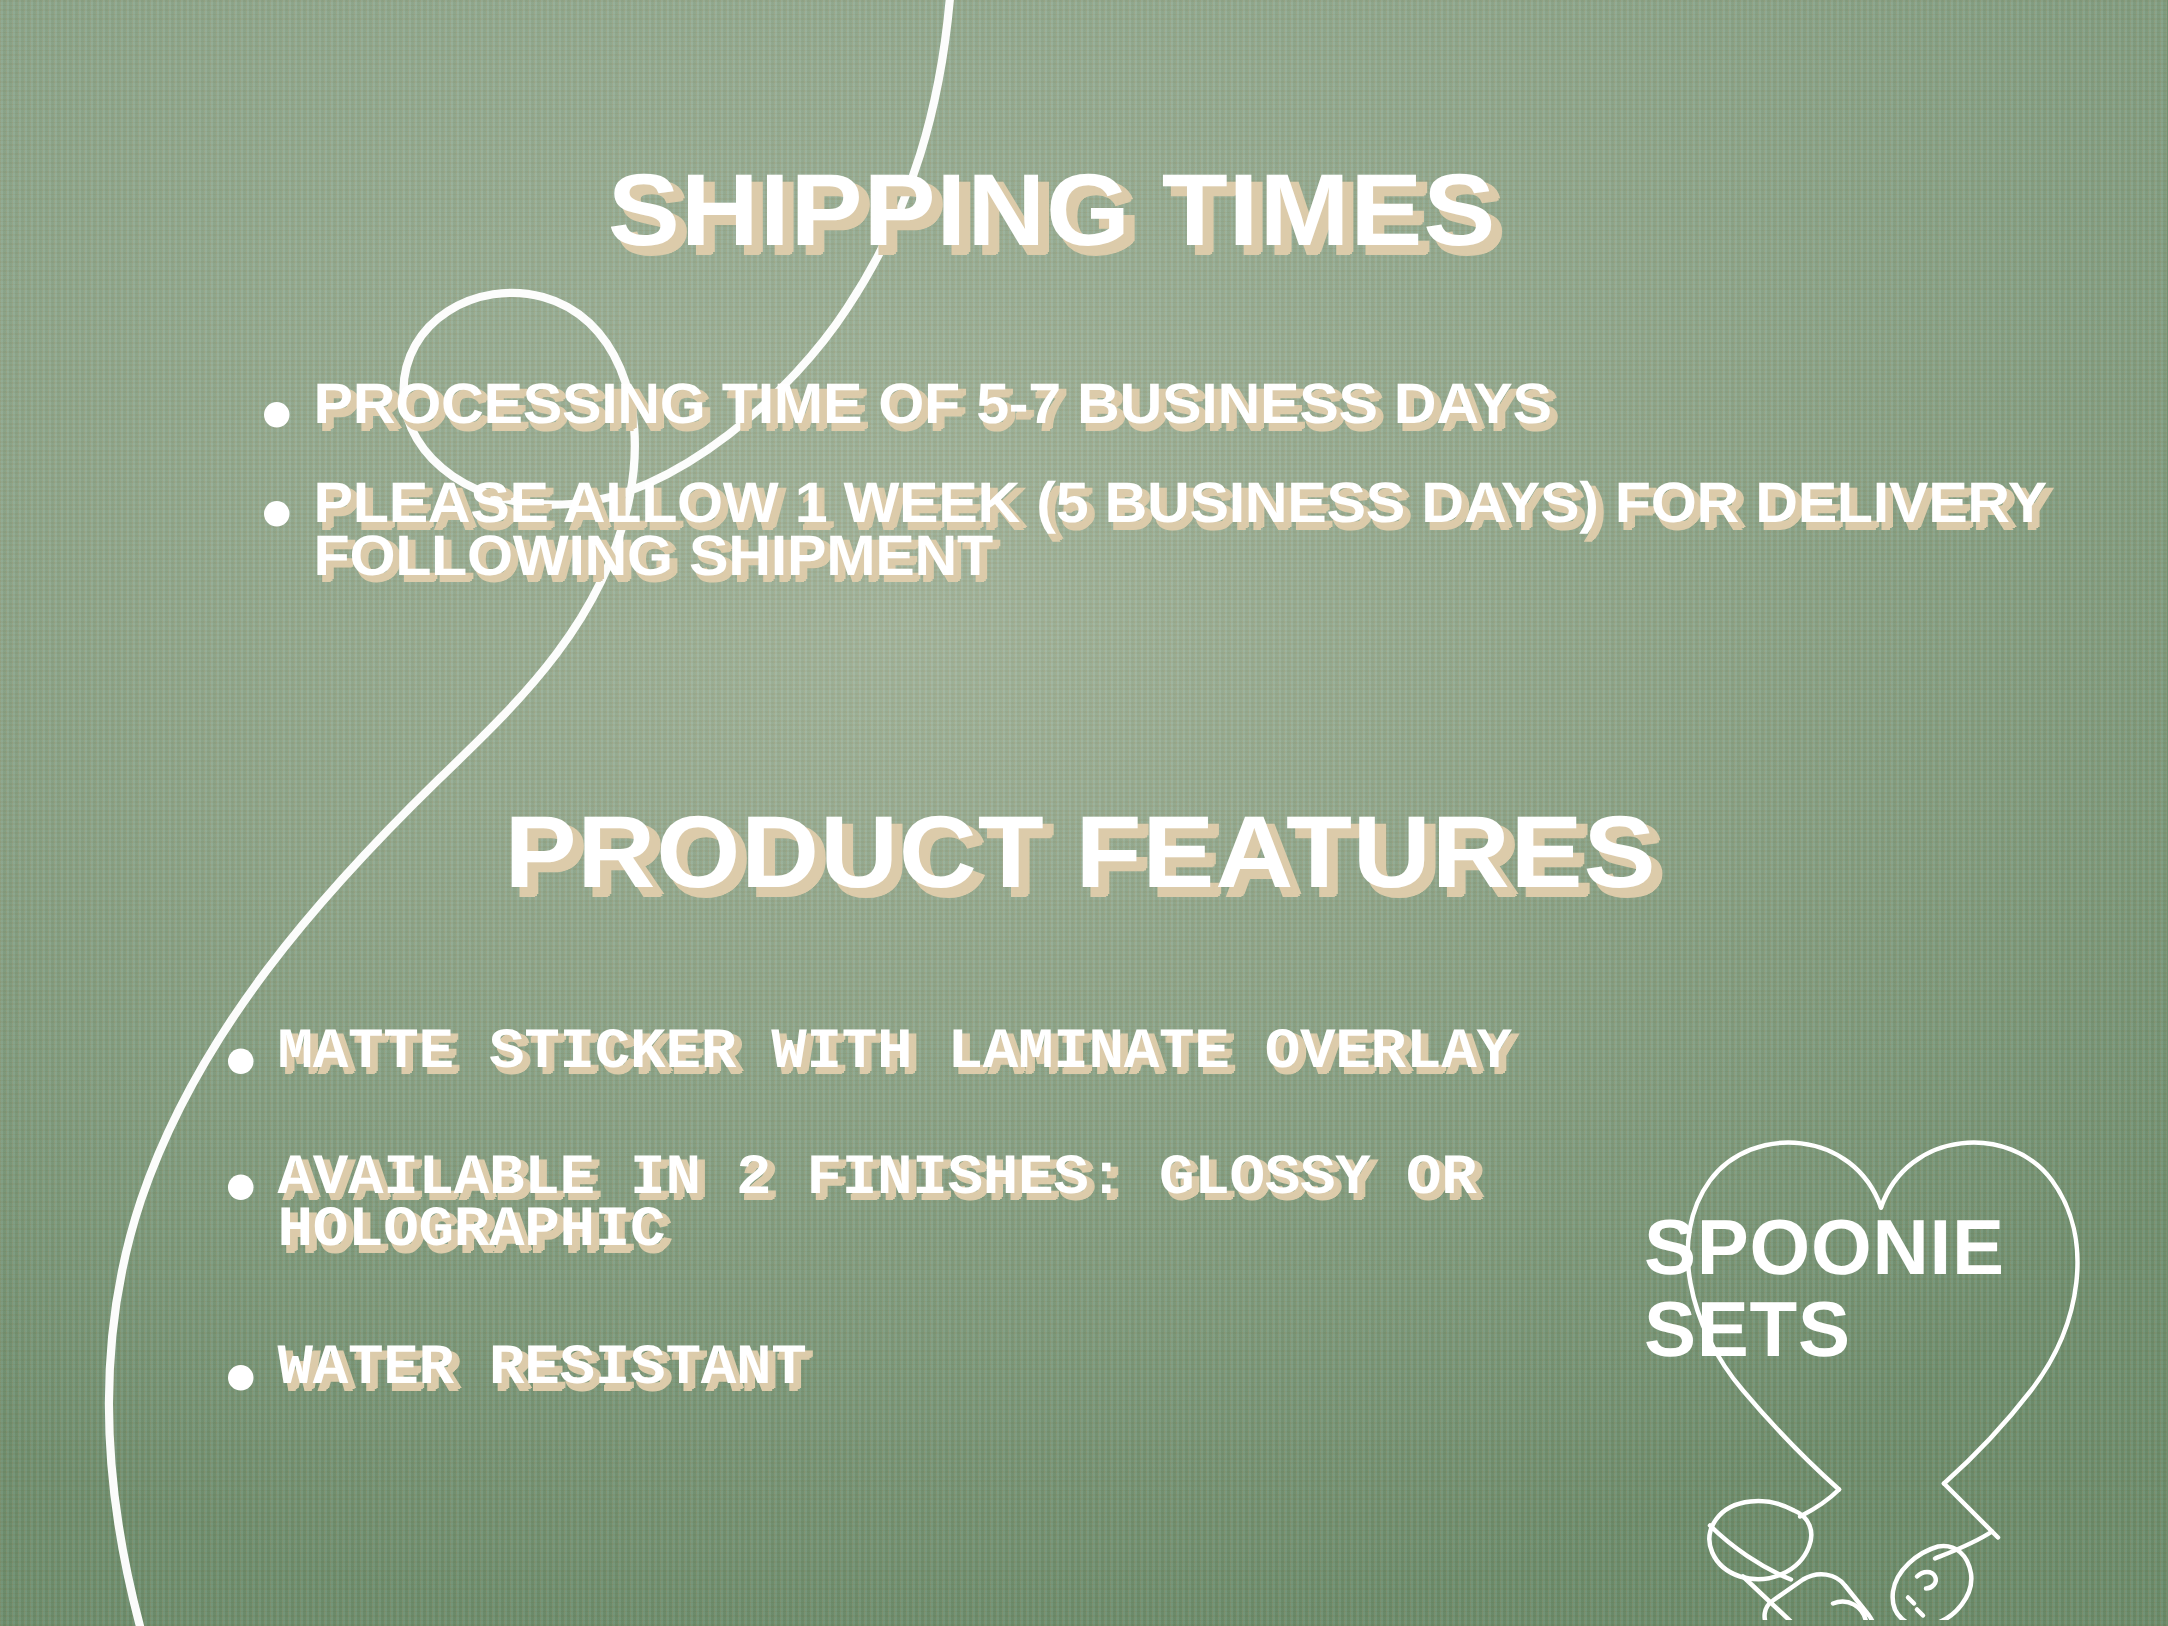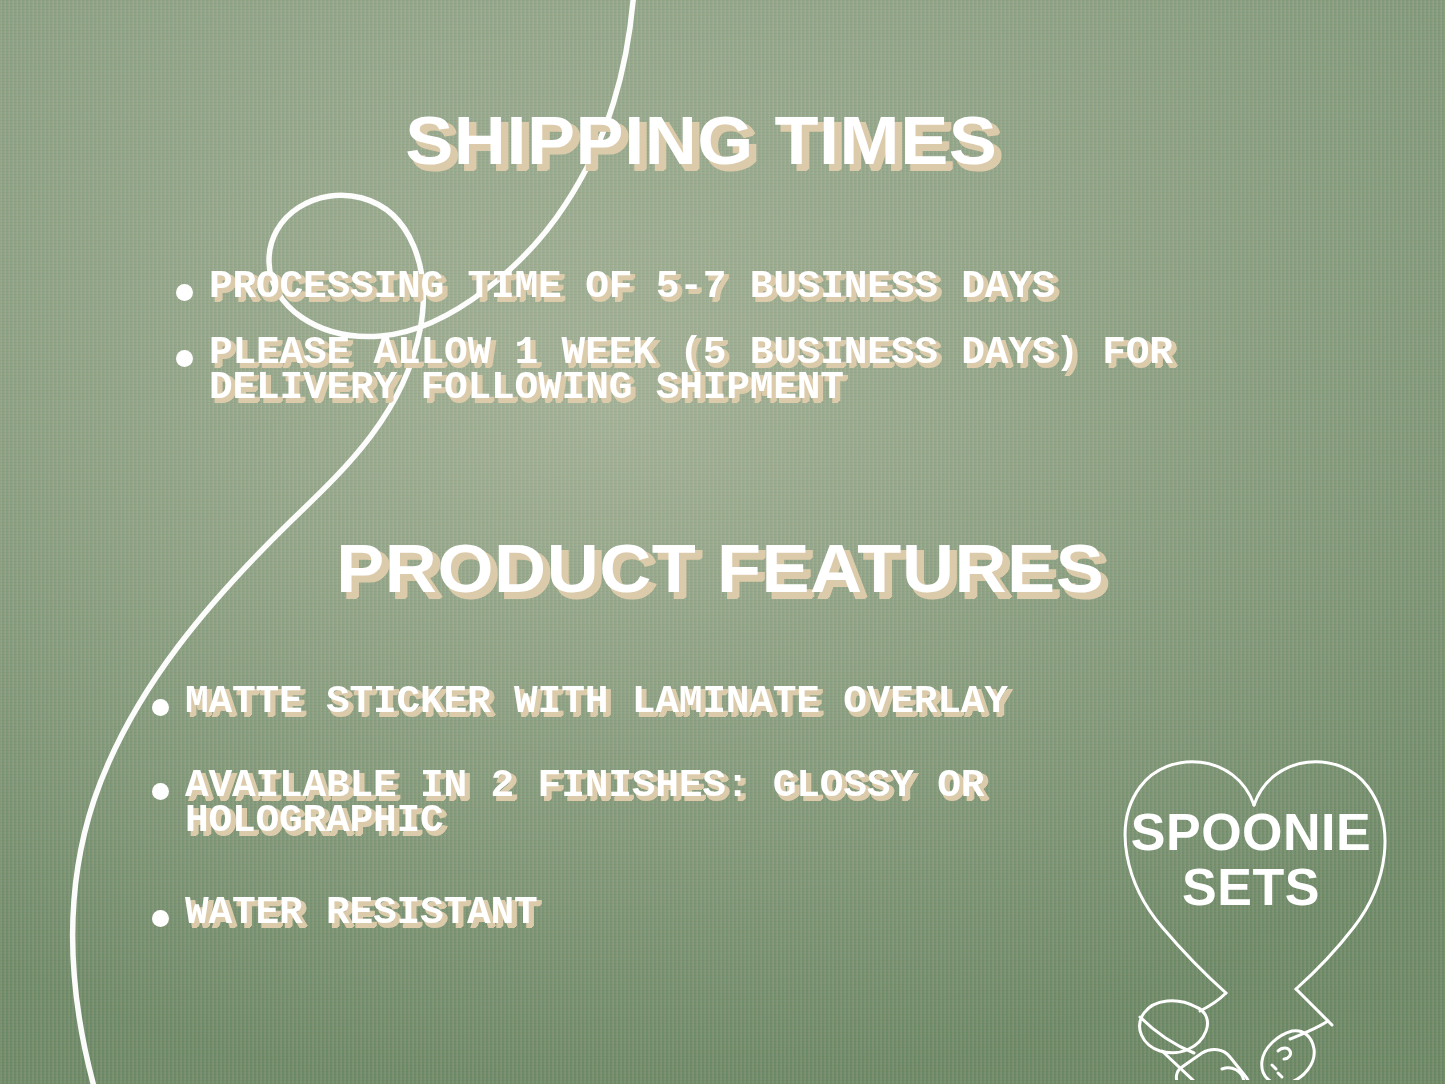--- a/index.html
+++ b/index.html
@@ -160,7 +160,7 @@
 
   <div class="section-title" style="left:422px; top:101px;">SHIPPING TIMES</div>
 
-  <div class="bullet-list" style="left:176px; top:269px; width:1190px;font-family:Liberation Mono, monospace;">
+  <div class="bullet-list" style="left:176px; top:253px; width:1190px;">
 
     <div class="bullet-row">
       <span class="bullet-dot"></span>

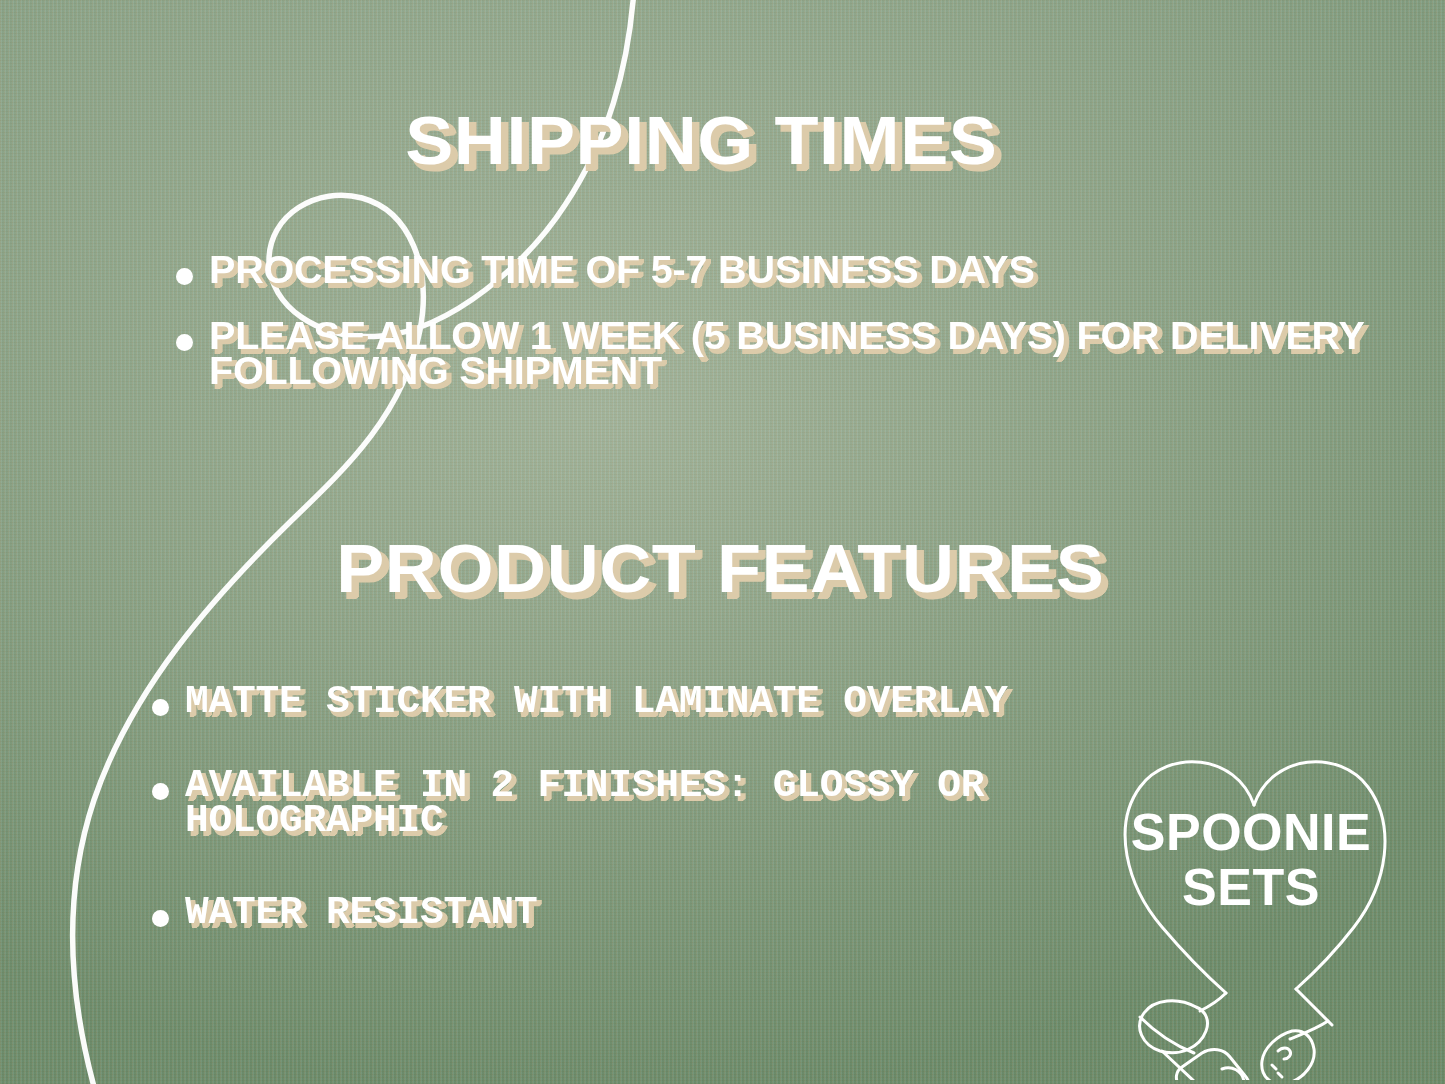--- a/index.html
+++ b/index.html
@@ -127,7 +127,7 @@
     position:absolute;
     left:0; top:72px;
     width:310px;
-    text-align:center;
+    text-align:left;
     color:#ffffff;
     font-weight:700;
     letter-spacing:0.5px;

